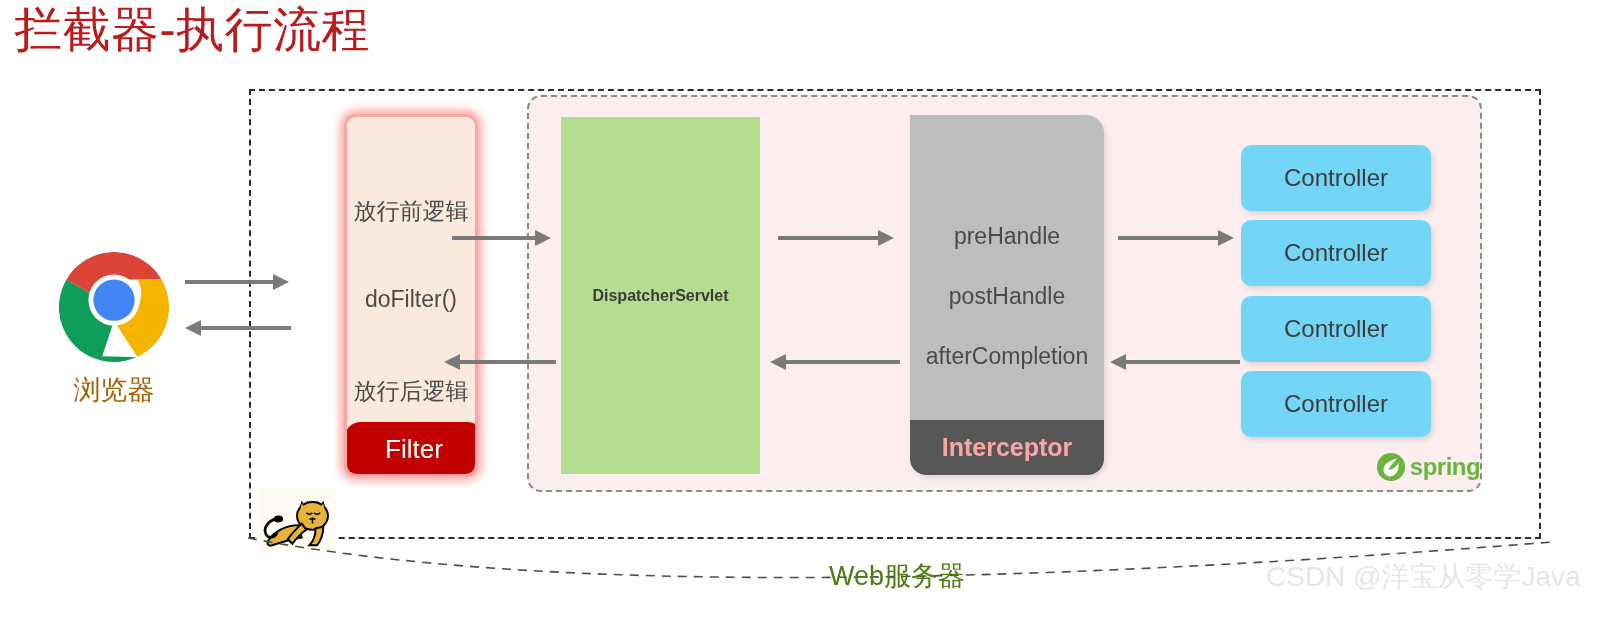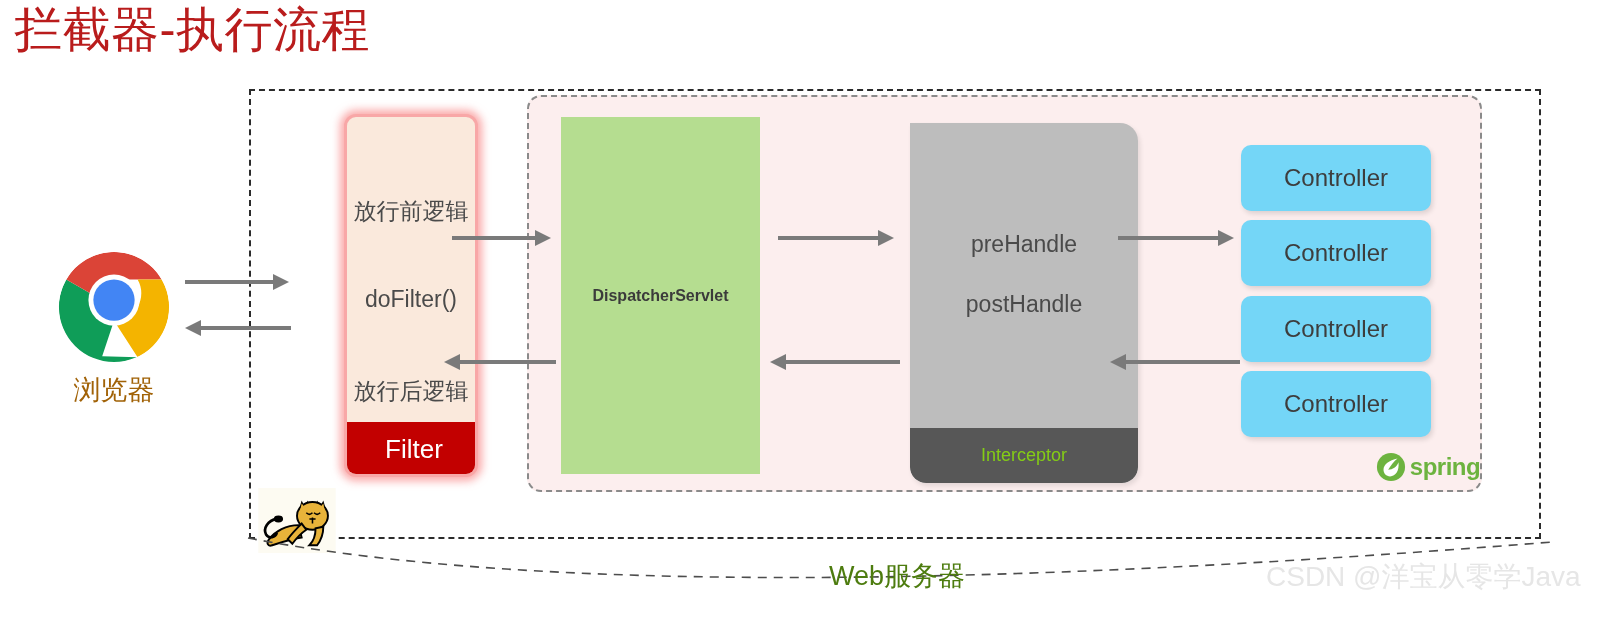--- a/index.html
+++ b/index.html
@@ -121,14 +121,13 @@
   #interceptor-box {
     position: absolute;
     left: 910px; top: 115px;
-    width: 228px; height: 360px;
+    width: 194px; height: 360px;
     background: #bdbdbd;
     border-top-right-radius: 18px;
     border-bottom-left-radius: 16px;
     border-bottom-right-radius: 16px;
     box-shadow: 2px 3px 5px rgba(0,0,0,0.10);
     overflow: hidden;
-    margin-top: 8px;
   }
   .interceptor-line {
     position: absolute;

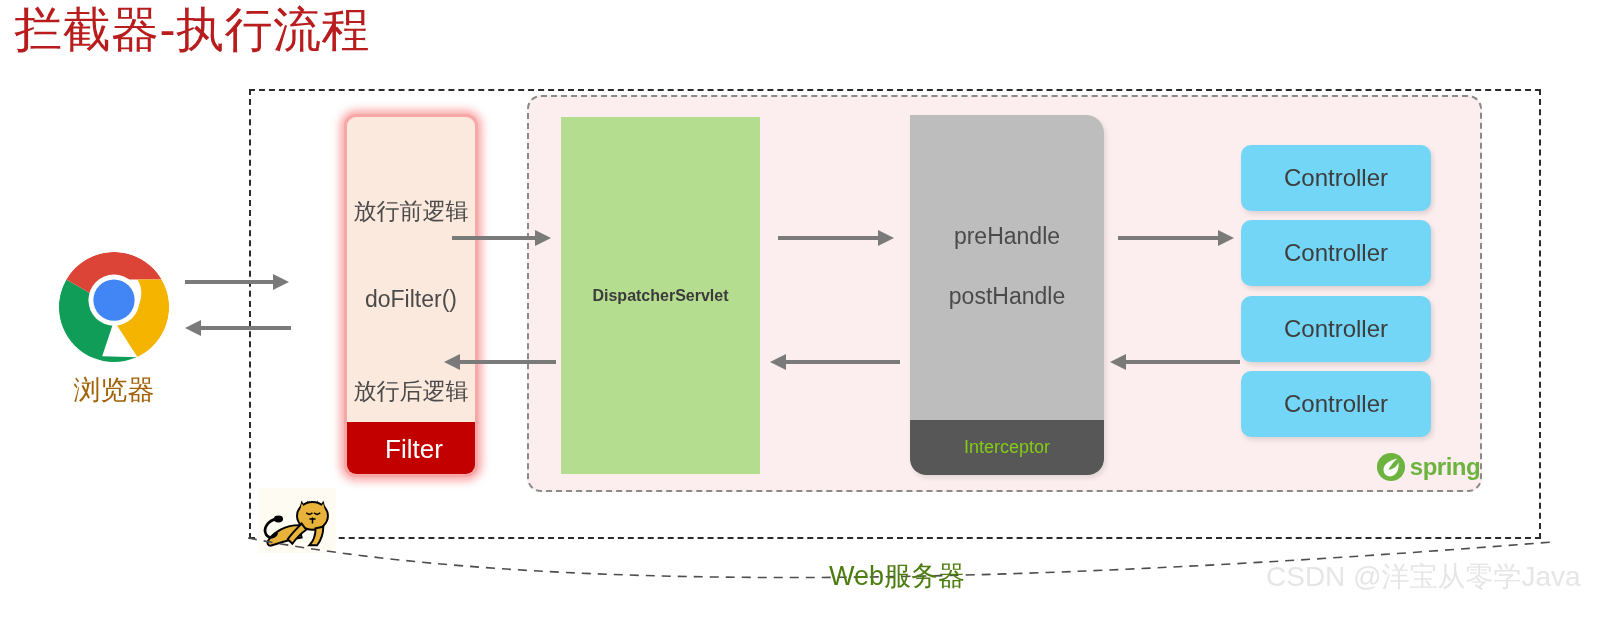--- a/index.html
+++ b/index.html
@@ -296,6 +296,7 @@
   <div id="interceptor-box">
     <div class="interceptor-line" id="ic-pre">preHandle</div>
     <div class="interceptor-line" id="ic-post">postHandle</div>
+    <div class="interceptor-line" id="ic-after">afterCompletion</div>
     <div id="interceptor-footer">Interceptor</div>
   </div>
 

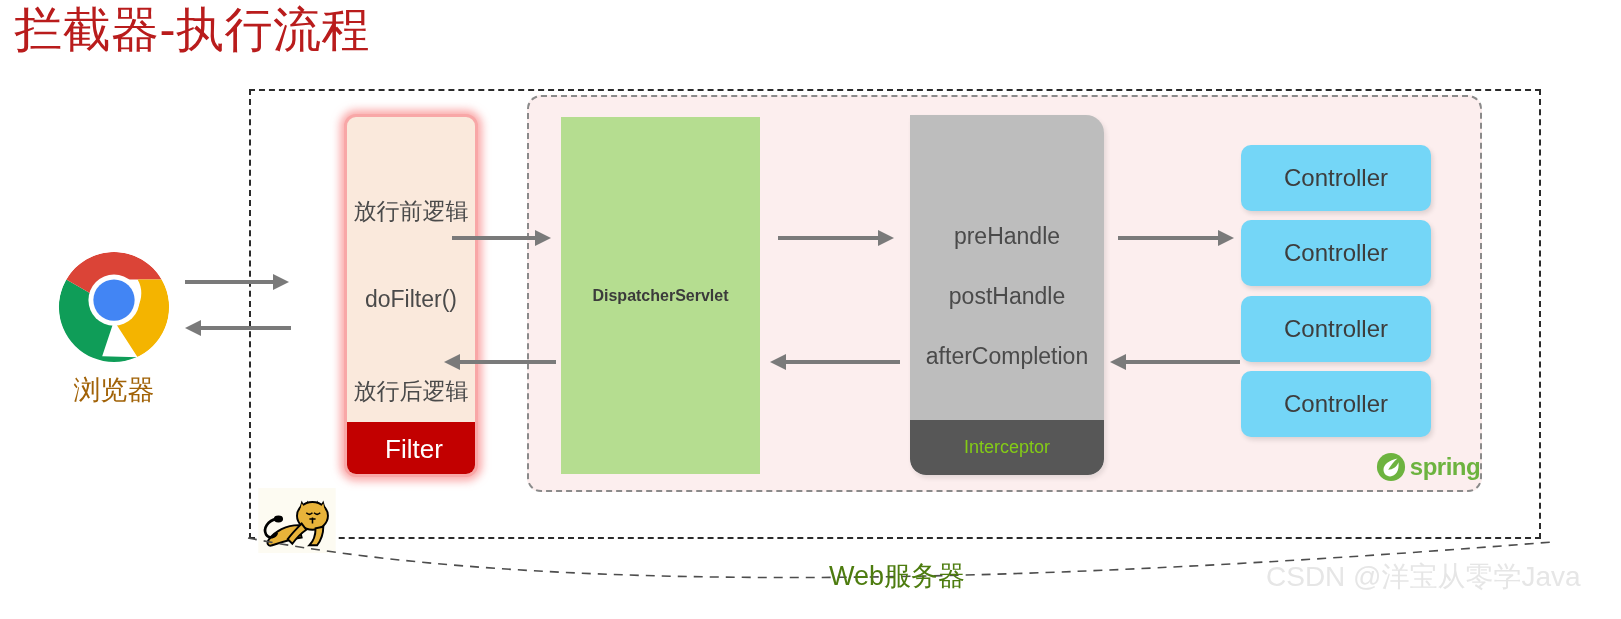--- a/index.html
+++ b/index.html
@@ -93,6 +93,7 @@
     font-size: 26px;
     display: flex; align-items: center; justify-content: center;
     border-bottom-left-radius: 12px;
+    border-radius: 17px;
   }
 
   

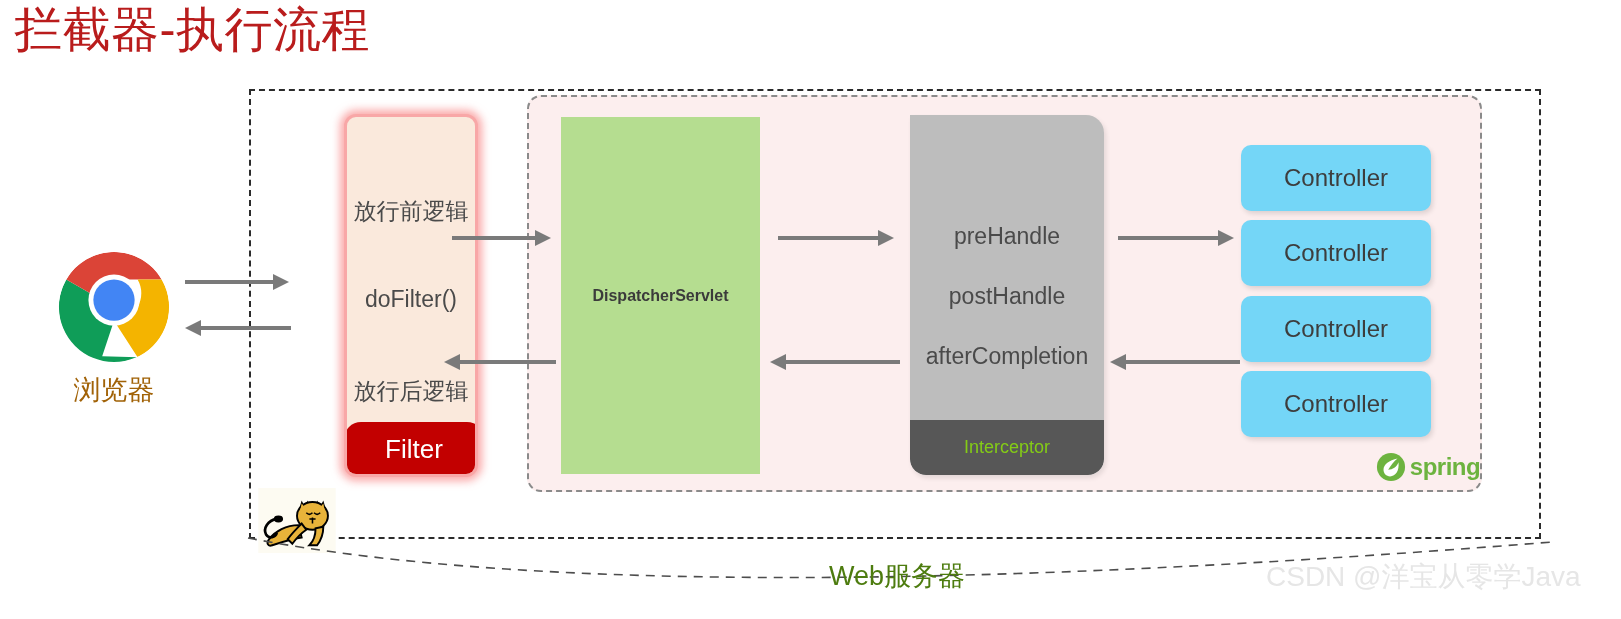--- a/index.html
+++ b/index.html
@@ -146,11 +146,12 @@
     left: 0; bottom: 0;
     width: 100%; height: 55px;
     background: #575757;
-    color: #84cc16;
-    font-size: 18px;
+    color: #fca5a5;
+    font-size: 25px;
     display: flex; align-items: center; justify-content: center;
     border-bottom-left-radius: 16px;
     border-bottom-right-radius: 16px;
+    font-weight: bold;
   }
 
   

